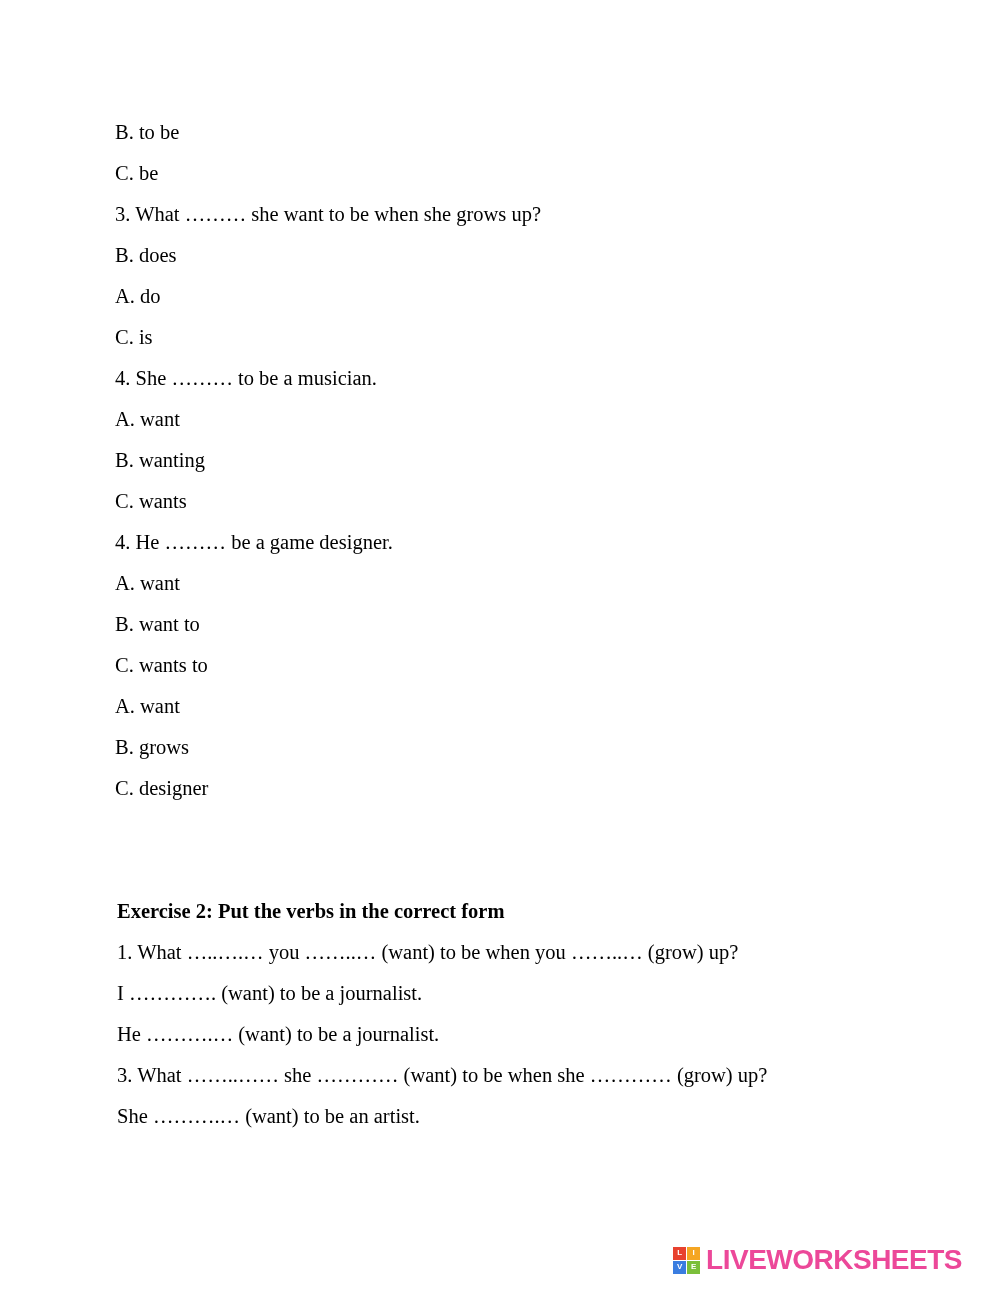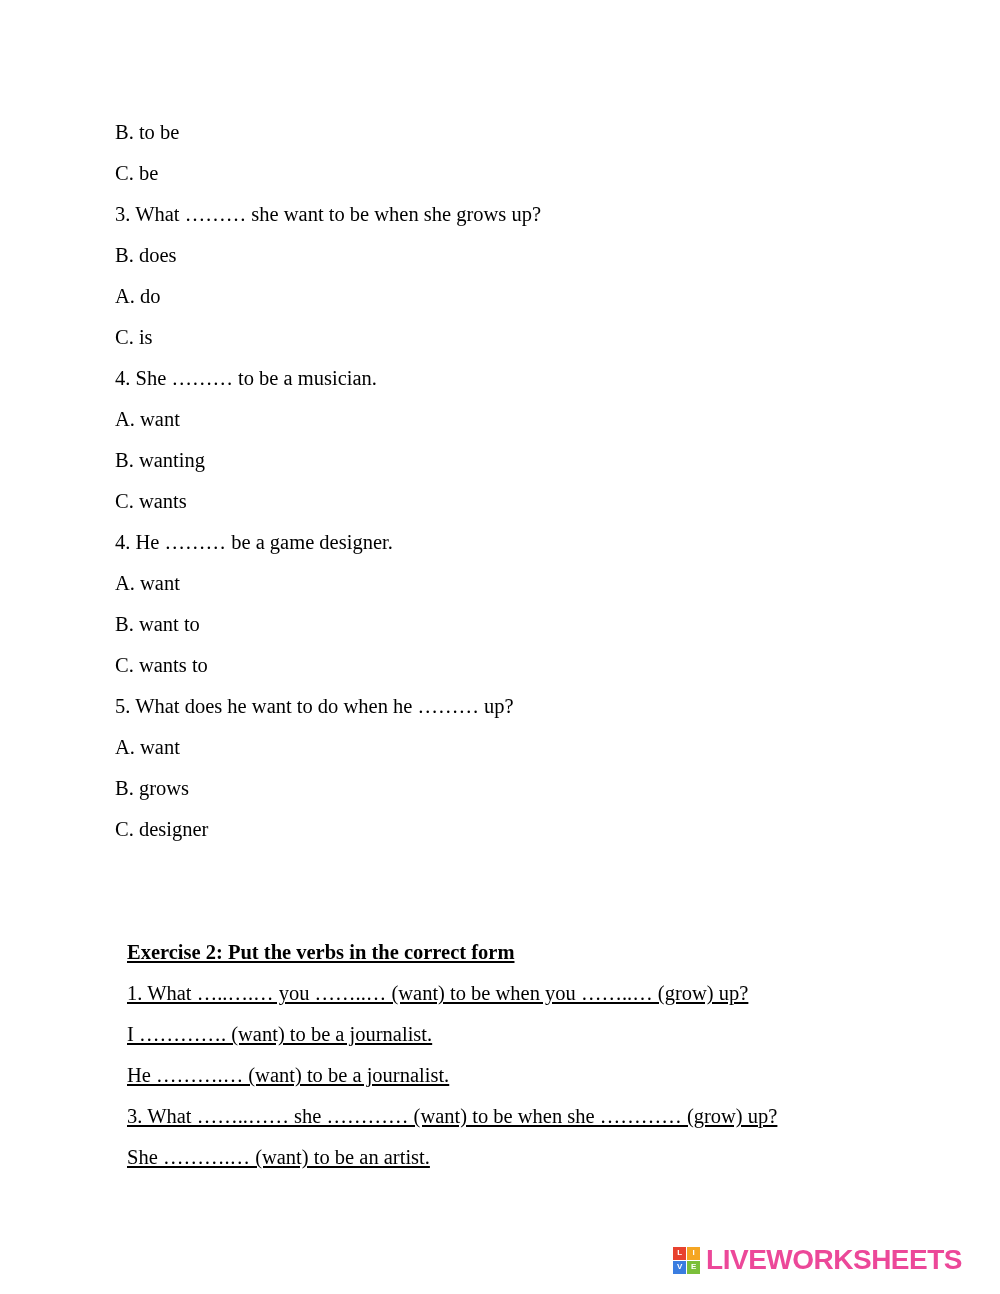--- a/index.html
+++ b/index.html
@@ -108,7 +108,6 @@
     <div class="line">A. want</div>
     <div class="line">B. want to</div>
     <div class="line">C. wants to</div>
-    <div class="line">5. What does he want to do when he ……… up?</div>
     <div class="line">A. want</div>
     <div class="line">B. grows</div>
     <div class="line">C. designer</div>

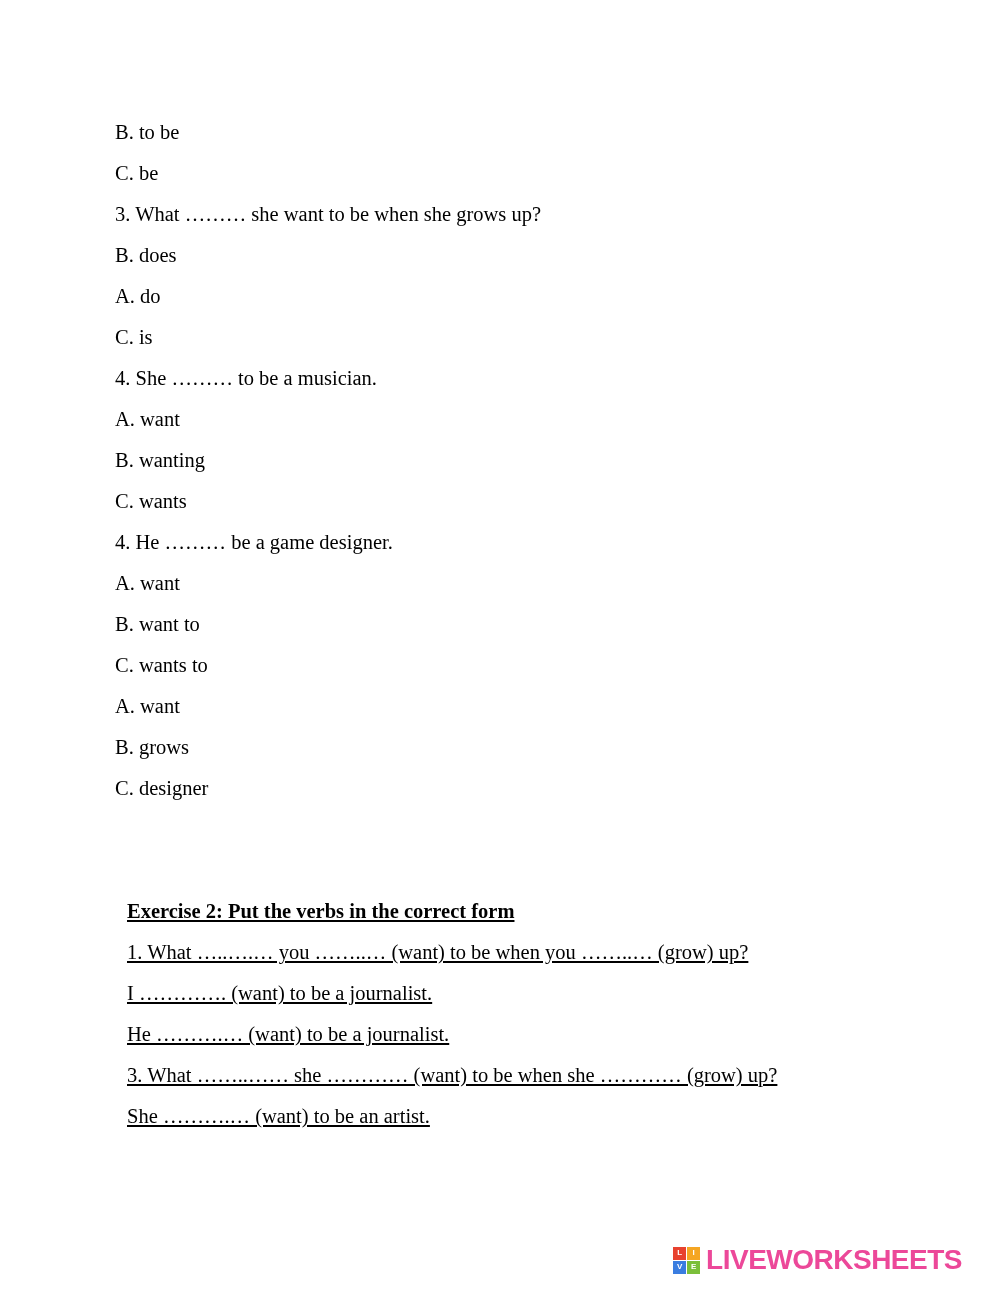--- a/index.html
+++ b/index.html
@@ -45,8 +45,7 @@
     margin-top: 41px;
   }
   .ex2-block .line {
-    margin-left: 12px;
-    text-decoration: underline;
+    margin-left: 2px;
   }
   
   .footer-logo {

